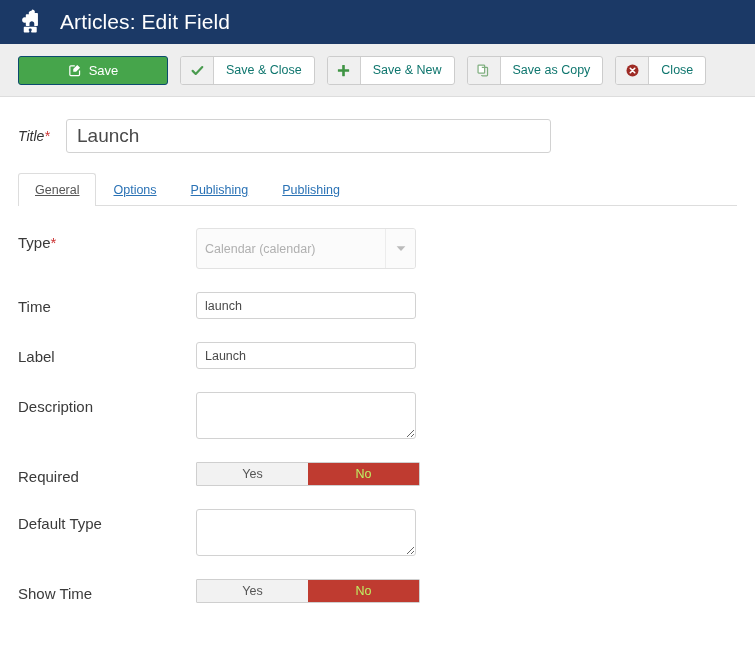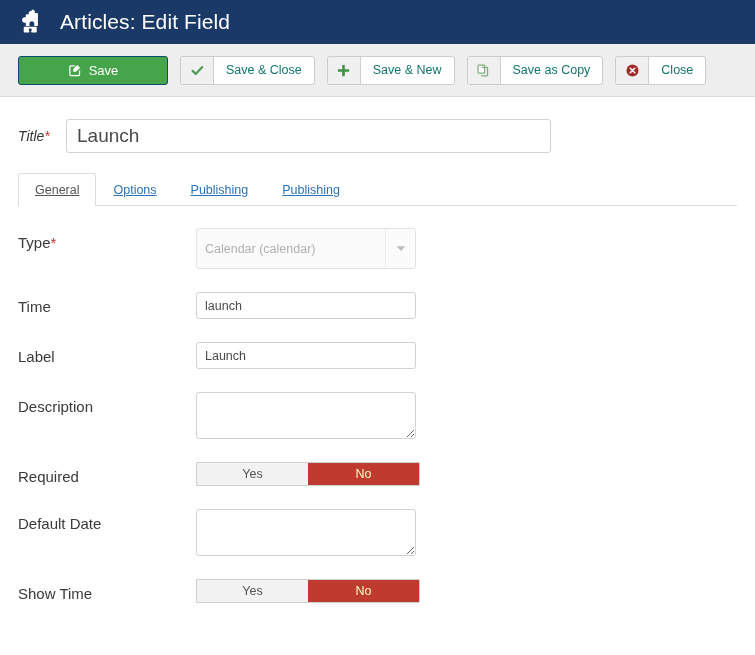--- a/index.html
+++ b/index.html
@@ -238,7 +238,7 @@
   }
   .toggle .seg.on {
     background: #bf3b30;
-    color: #fef9c3;
+    color: #bef264;
   }
 </style>
 </head>

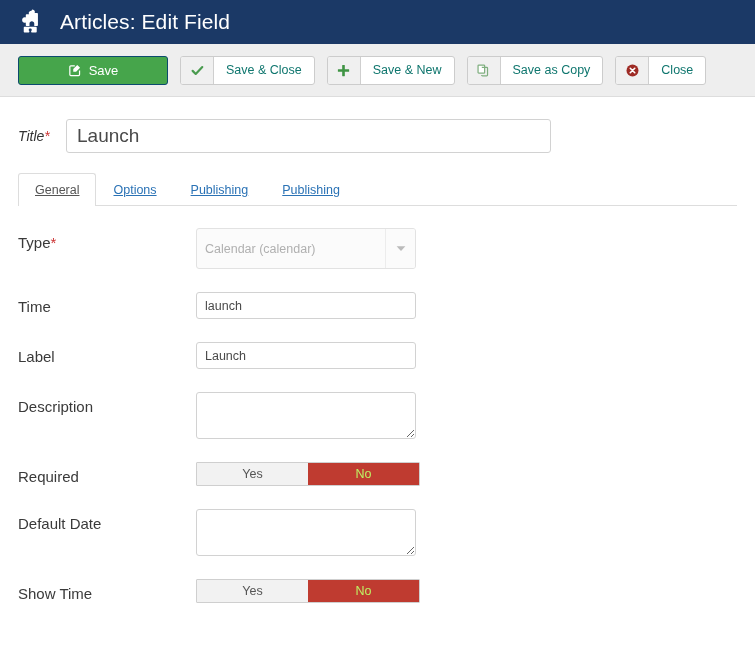--- a/index.html
+++ b/index.html
@@ -372,7 +372,7 @@
     </div>
 
     <div class="row">
-      <div class="lbl">Default Date</div>
+      <div class="lbl">Default Type</div>
       <div class="ctl">
         <textarea class="ta" style=""></textarea>
       </div>

